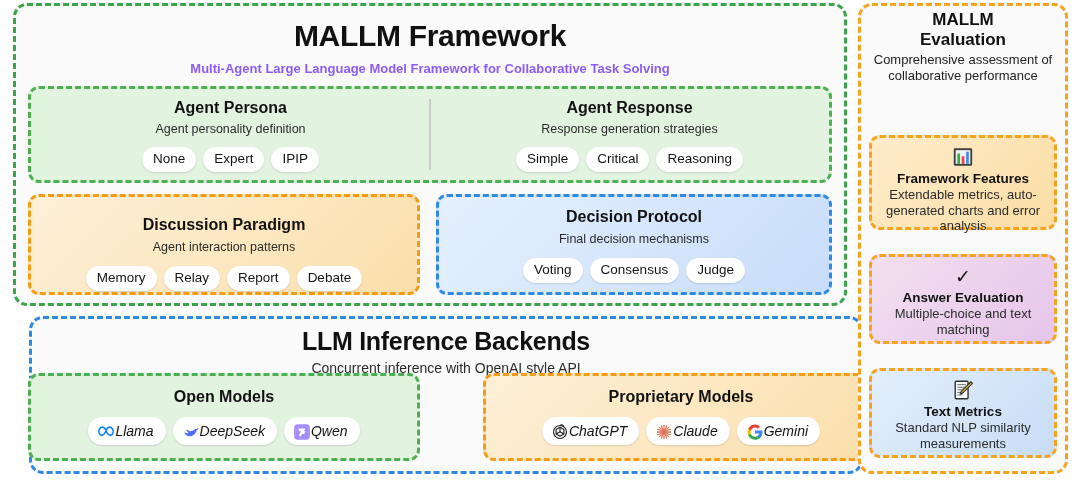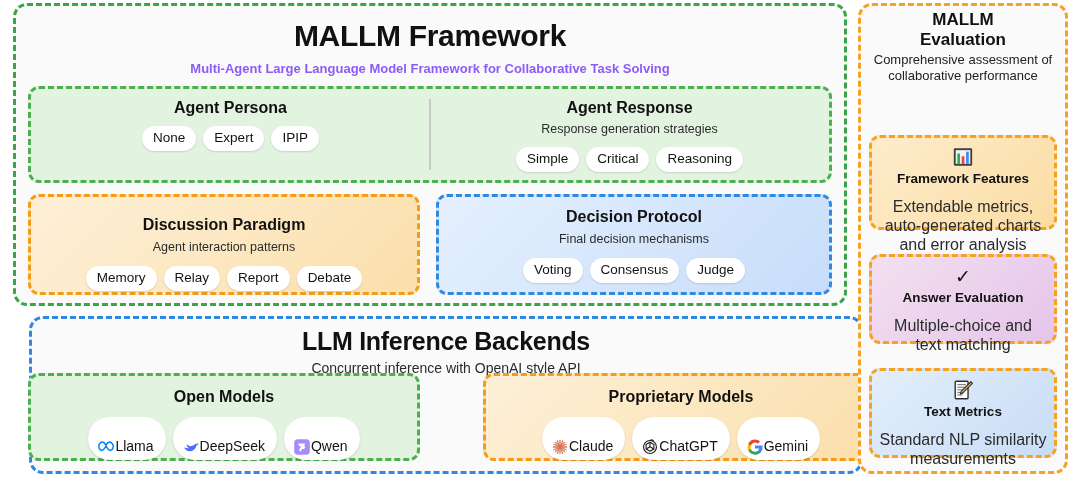--- a/index.html
+++ b/index.html
@@ -134,6 +134,7 @@
 
     <div class="persona-half">
       <div class="panel-title">Agent Persona</div>
+      <div class="panel-sub" style="margin-top:5px;">Agent personality definition</div>
       <div class="pill-row" style="margin-top:9px;">
         <span class="pill">None</span>
         <span class="pill">Expert</span>

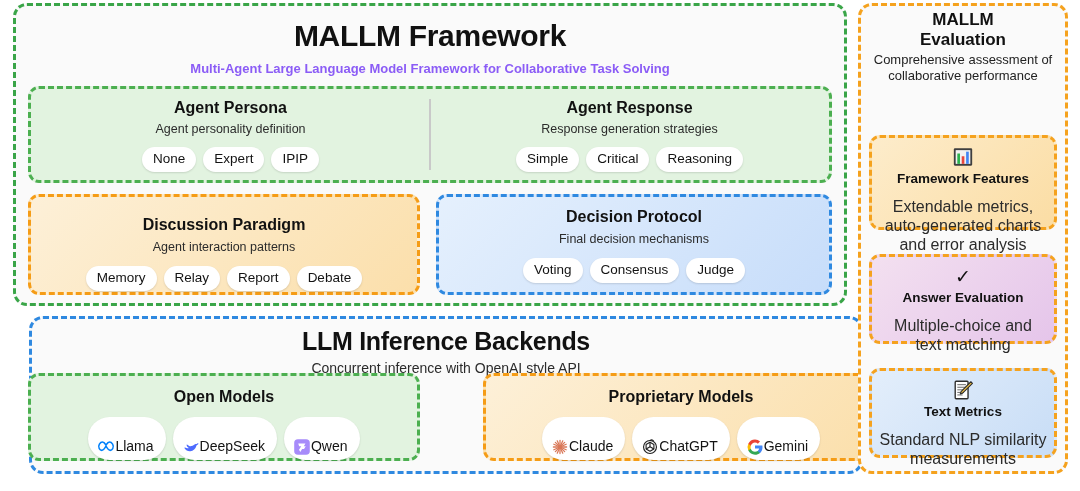--- a/index.html
+++ b/index.html
@@ -107,7 +107,7 @@
     text-align: center; padding: 6px 7px 7px 7px;
   }
   .eval-card .c-title { font-weight: bold; font-size: 13.5px; color: #111; line-height: 1.2; }
-  .eval-card .c-sub { font-size: 16px; color: #2b2b2b; line-height: 1.18; margin-top: 11px; }
+  .eval-card .c-sub { font-size: 13px; color: #2b2b2b; line-height: 1.18; margin-top: 0; }
   .card-features { top: 135px; height: 95px; background: linear-gradient(135deg,#fdeccb 0%,#fbdda4 100%); }
   .card-answer   { top: 254px; height: 90px; background: linear-gradient(135deg,#f3e0f0 0%,#e5c5ea 100%); }
   .card-text     { top: 368px; height: 90px; background: linear-gradient(135deg,#e3eefb 0%,#c8ddf6 100%); }

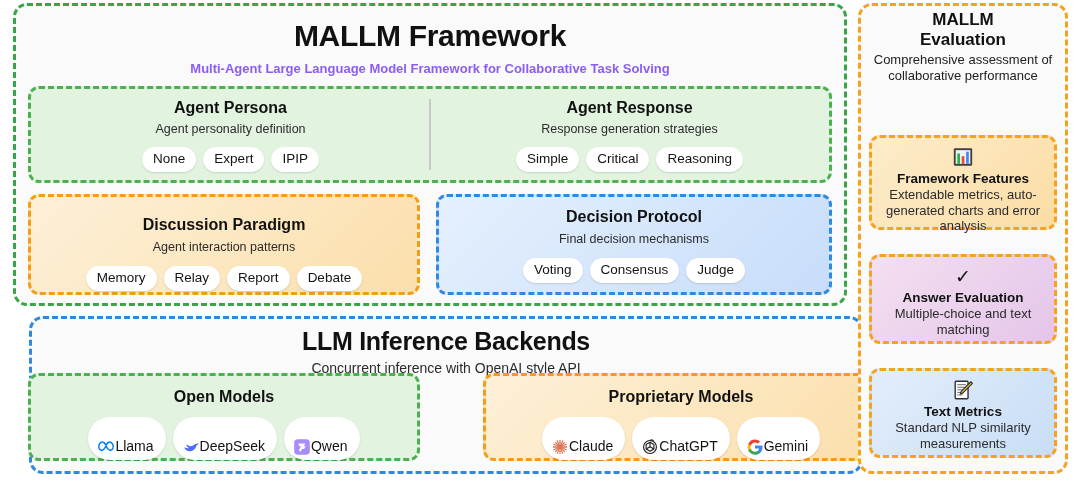--- a/index.html
+++ b/index.html
@@ -59,7 +59,7 @@
     box-shadow: 0 1px 2px rgba(0,0,0,0.13);
     white-space: nowrap; line-height: 1.35;
   }
-  .pill.logo-pill { display: flex; align-items: center; padding: 20px 12px 4px 9px; font-size: 14px; }
+  .pill.logo-pill { display: flex; align-items: center; padding: 5px 12px 4px 9px; font-size: 14px; font-style: italic; }
   .logo { width: 18px; height: 18px; flex: 0 0 18px; display: block; }
 
   

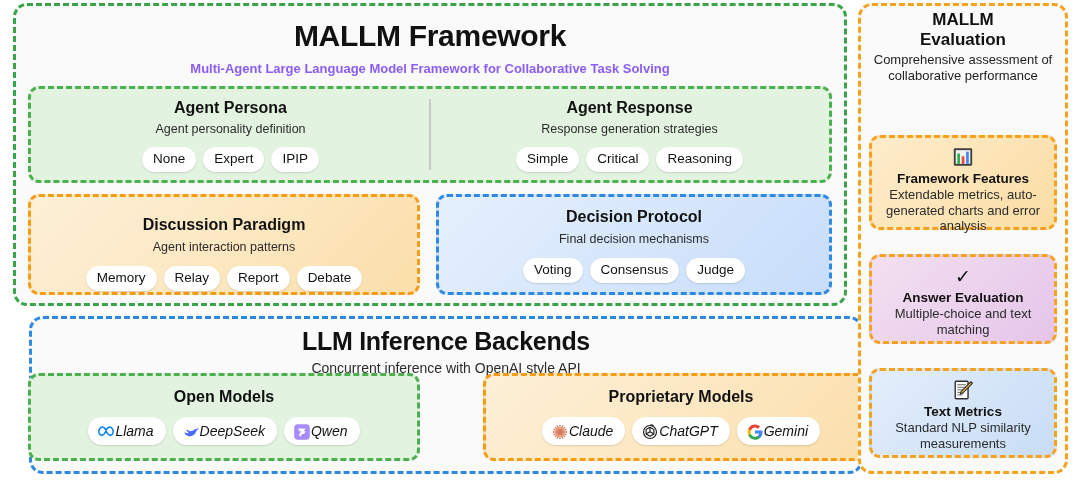--- a/index.html
+++ b/index.html
@@ -221,6 +221,21 @@
       <span class="pill logo-pill">
         <span class="logo">
           <svg viewBox="0 0 24 24" width="18" height="18" aria-hidden="true">
+            <g fill="none" stroke="#1f1f1f" stroke-width="1.5" stroke-linejoin="round">
+              <path d="M12 3.2c1.7-1 3.9-.5 5 1.1"></path>
+              <circle cx="12" cy="12" r="8.6"></circle>
+              <path d="M12 5.6 17.2 8.6v6L12 17.6 6.8 14.6v-6z"></path>
+              <path d="M12 5.6v6l5.2 3"></path>
+              <path d="M12 11.6 6.8 14.6"></path>
+            </g>
+          </svg>
+        </span>
+        <span>ChatGPT</span>
+      </span>
+
+      <span class="pill logo-pill">
+        <span class="logo">
+          <svg viewBox="0 0 24 24" width="18" height="18" aria-hidden="true">
             <g stroke="#d97757" stroke-width="1.7" stroke-linecap="round">
               <line x1="12" y1="3.2" x2="12" y2="20.8"></line>
               <line x1="3.2" y1="12" x2="20.8" y2="12"></line>
@@ -234,21 +249,6 @@
           </svg>
         </span>
         <span>Claude</span>
-      </span>
-
-      <span class="pill logo-pill">
-        <span class="logo">
-          <svg viewBox="0 0 24 24" width="18" height="18" aria-hidden="true">
-            <g fill="none" stroke="#1f1f1f" stroke-width="1.5" stroke-linejoin="round">
-              <path d="M12 3.2c1.7-1 3.9-.5 5 1.1"></path>
-              <circle cx="12" cy="12" r="8.6"></circle>
-              <path d="M12 5.6 17.2 8.6v6L12 17.6 6.8 14.6v-6z"></path>
-              <path d="M12 5.6v6l5.2 3"></path>
-              <path d="M12 11.6 6.8 14.6"></path>
-            </g>
-          </svg>
-        </span>
-        <span>ChatGPT</span>
       </span>
 
       <span class="pill logo-pill">

